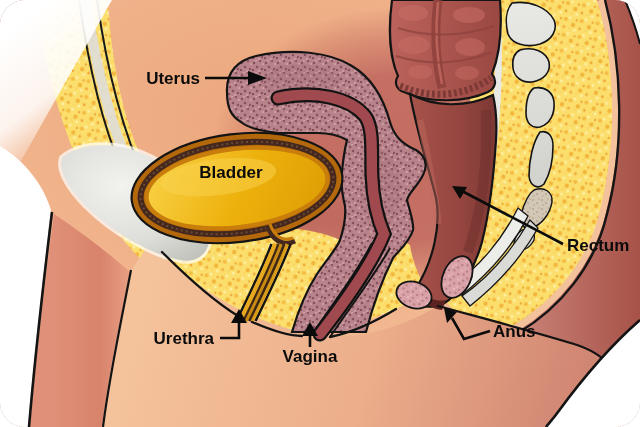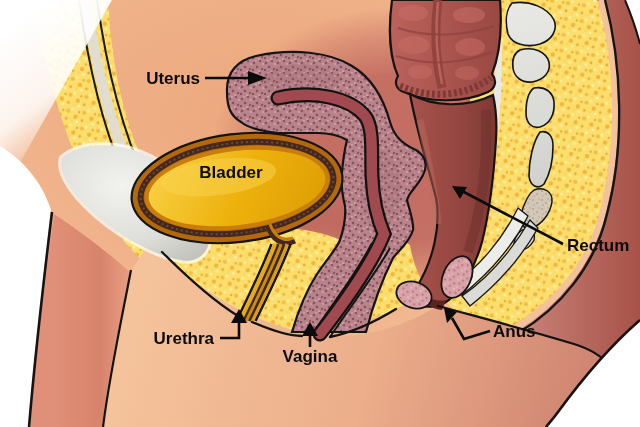--- a/index.html
+++ b/index.html
@@ -3,7 +3,7 @@
 <meta charset="utf-8">
 <style>
   html,body{margin:0;padding:0;background:#fff;}
-  .stage{position:relative;width:640px;height:427px;overflow:hidden;background:#1d4ed8;}
+  .stage{position:relative;width:640px;height:427px;overflow:hidden;background:#1d4ed8;border-radius:25px;}
   .stage svg{position:absolute;left:0;top:0;display:block;}
   text.lbl{font-family:"Liberation Sans","DejaVu Sans",sans-serif;font-weight:700;font-size:17px;fill:#0b0b0b;}
 </style>

